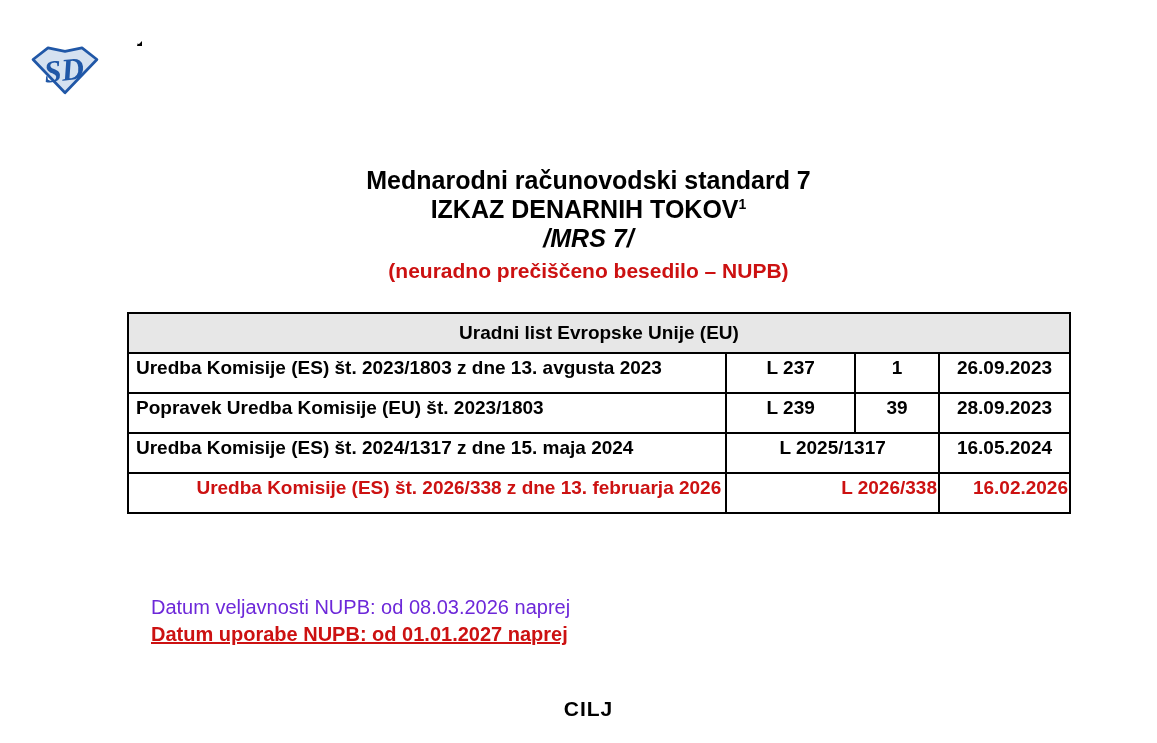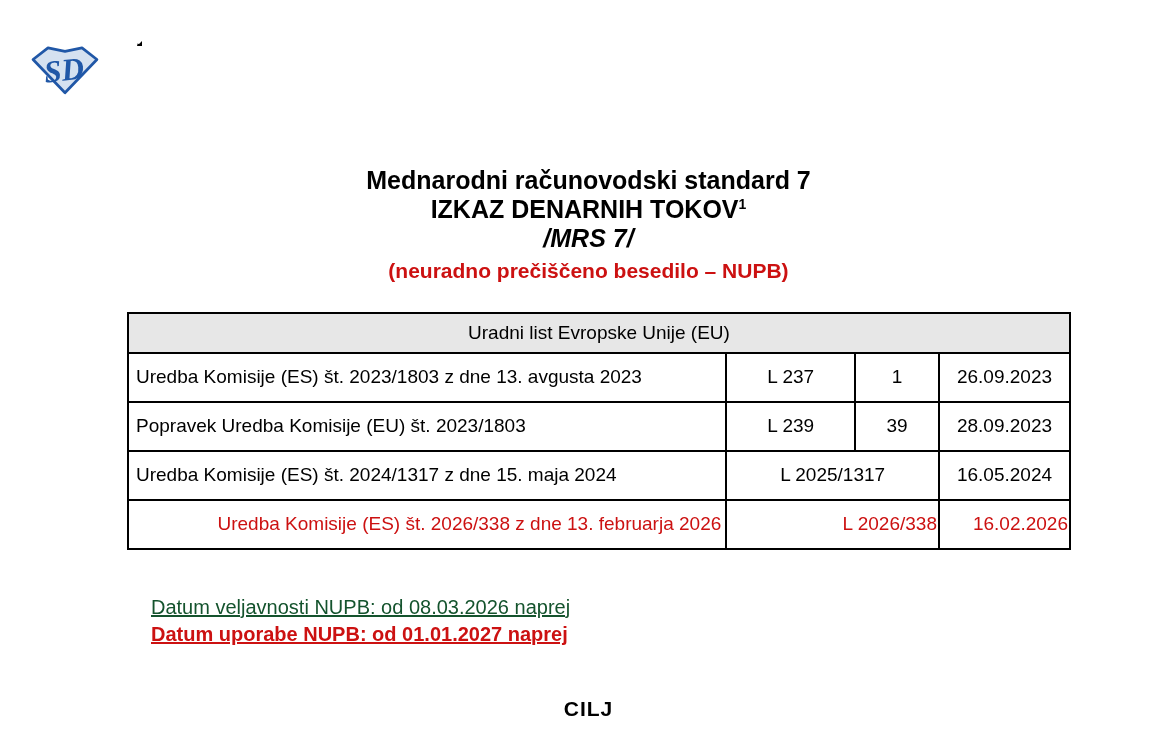--- a/index.html
+++ b/index.html
@@ -29,7 +29,7 @@
 
   
   .table-wrap { position:absolute; left:127px; top:312px; }
-  table.ul-table { border-collapse:collapse; table-layout:fixed; width:944px; border:2px solid #000; }
+  table.ul-table { border-collapse:collapse; table-layout:fixed; width:944px; border:2px solid #000;font-weight:bold; }
   table.ul-table td { border:2px solid #000; font-size:19px; overflow:hidden; }
   tr.caption-row td {
     height:36px; text-align:center; vertical-align:middle;

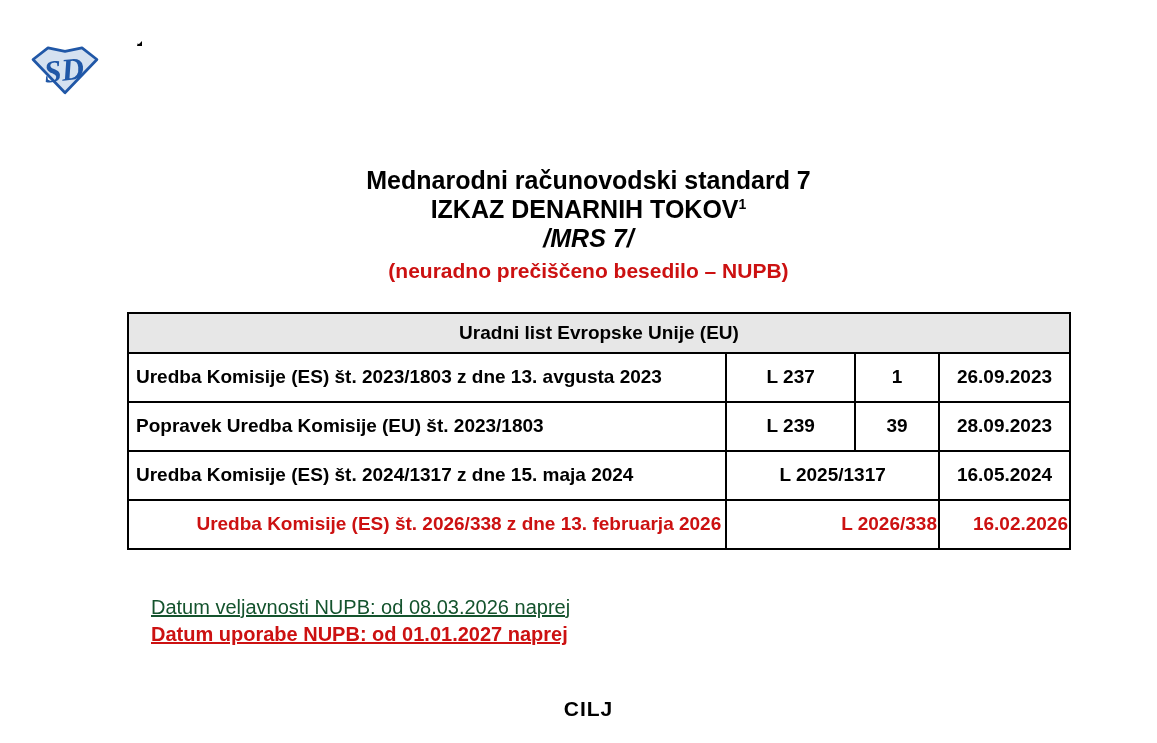--- a/index.html
+++ b/index.html
@@ -39,7 +39,7 @@
     height:30px; text-align:center; vertical-align:middle;
     background:var(--header-gray);
   }
-  tbody.body-rows td { height:34px; vertical-align:top; padding-top:12px; }
+  tbody.body-rows td { height:34px; vertical-align:top; padding-top:3px; }
   td.desc-cell { text-align:left; padding-left:7px; padding-right:4px; white-space:nowrap; }
   td.num-cell  { text-align:center; }
   tr.red-row td { color:var(--red);text-align:right; }

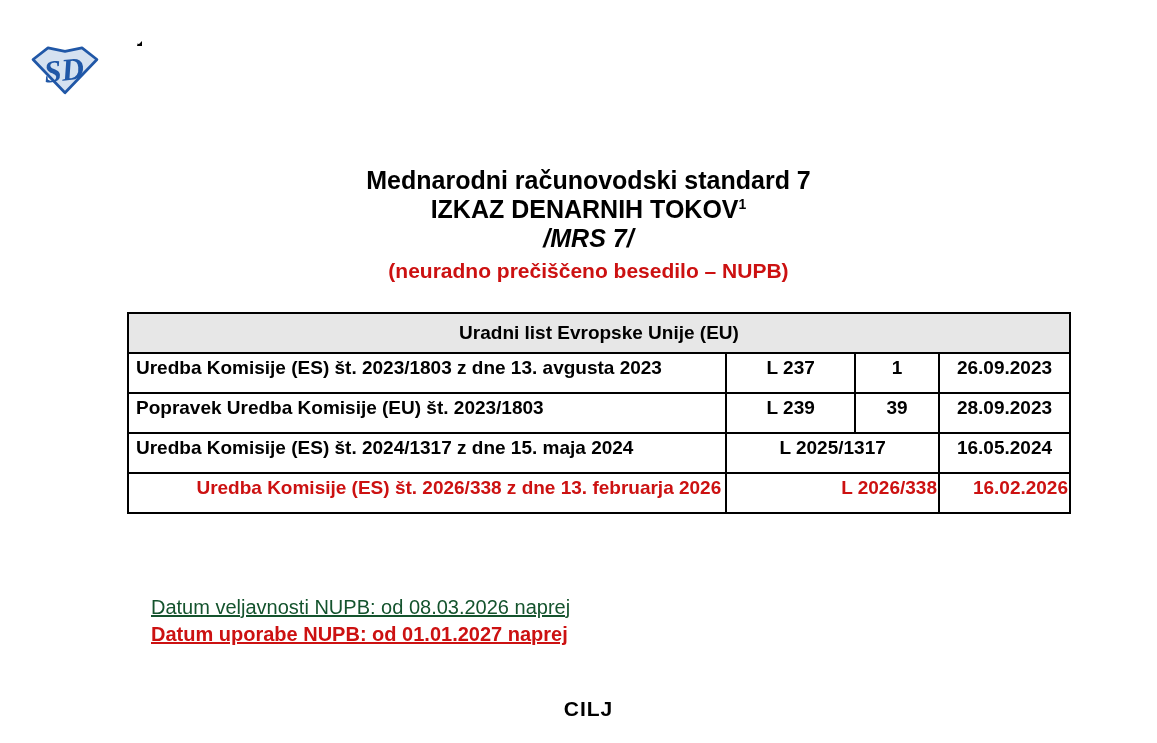--- a/index.html
+++ b/index.html
@@ -46,7 +46,7 @@
 
   
   .notes { position:absolute; left:151px; top:594px; font-size:20px; line-height:27px; }
-  .note-validity { text-decoration:underline; color:#14532d; }
+  .note-validity { color:#6d28d9; }
   .note-application { text-decoration:underline; color:var(--red); font-weight:bold; }
 
   

